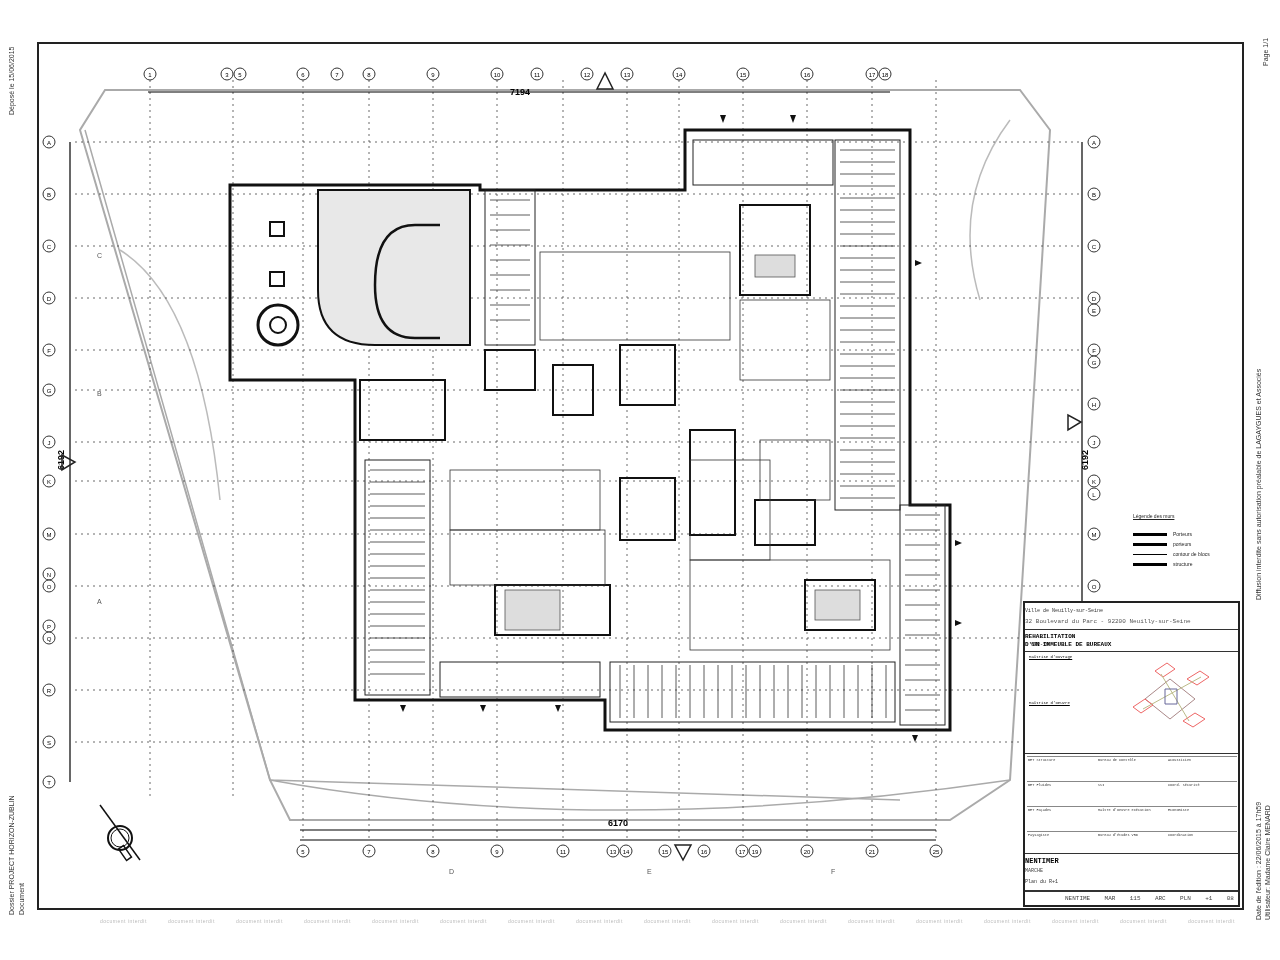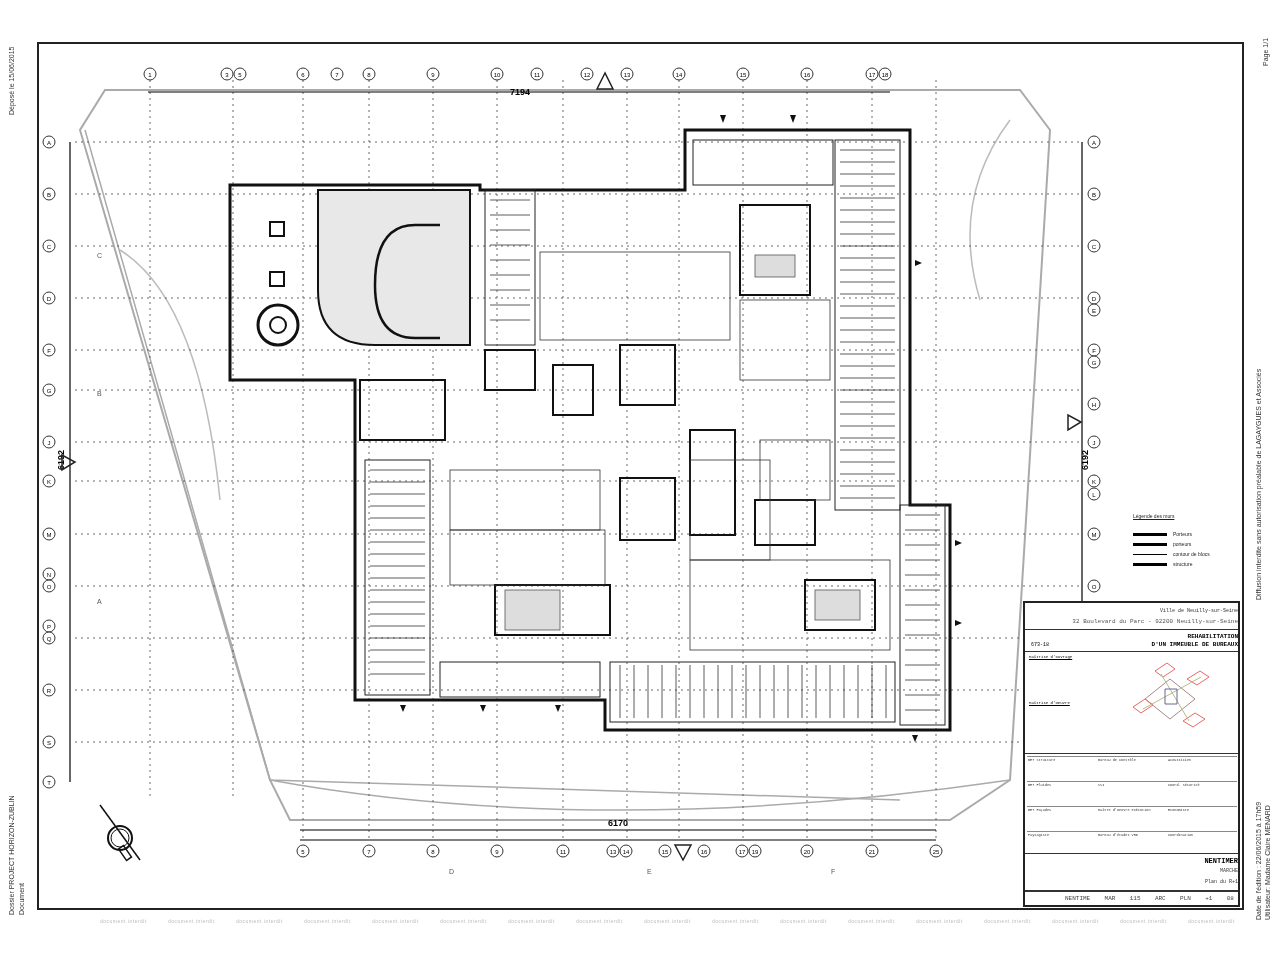--- a/index.html
+++ b/index.html
@@ -9,7 +9,7 @@
   #sheet{position:absolute;left:37px;top:42px;width:1207px;height:868px;border:2px solid #222;box-sizing:border-box;}
   svg text{font-family:"Liberation Sans",sans-serif;}
   .tb{position:absolute;left:1023px;top:601px;width:217px;height:306px;border:2px solid #222;box-sizing:border-box;background:#fff;font-family:"Liberation Mono",monospace;}
-  .tb .row{position:absolute;left:0;right:0;text-align:right;}
+  .tb .row{position:absolute;left:0;right:0;text-align:left;}
   .tb .small{font-size:5px;color:#333;}
   .legend{position:absolute;left:1133px;top:513px;width:90px;font-size:5px;color:#222;}
   .legend .title{text-decoration:underline;margin-bottom:10px;}

